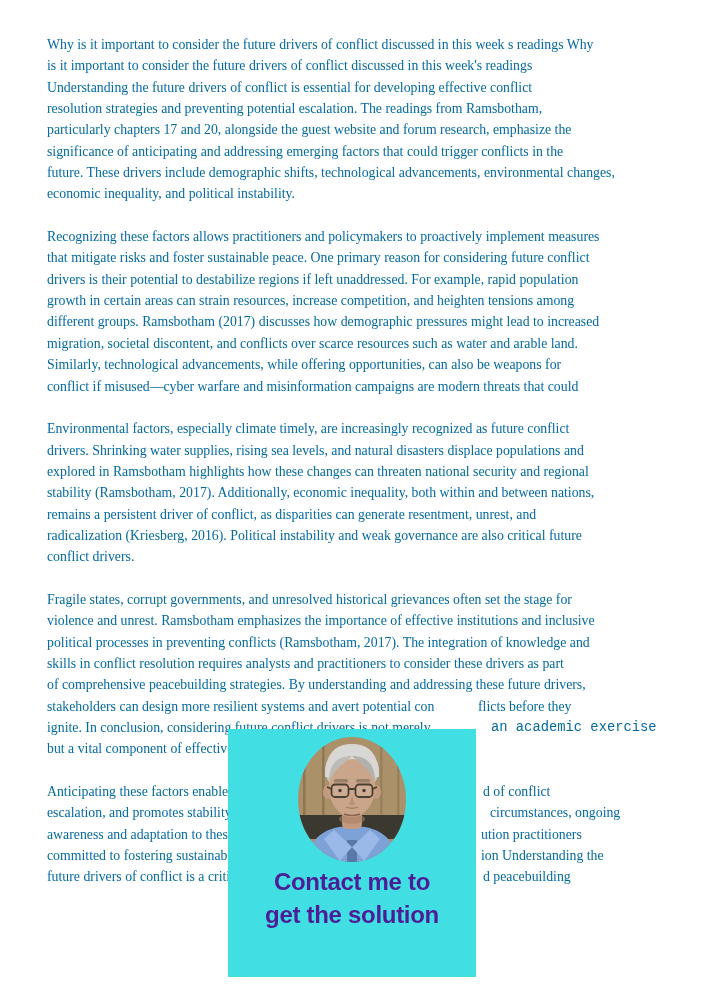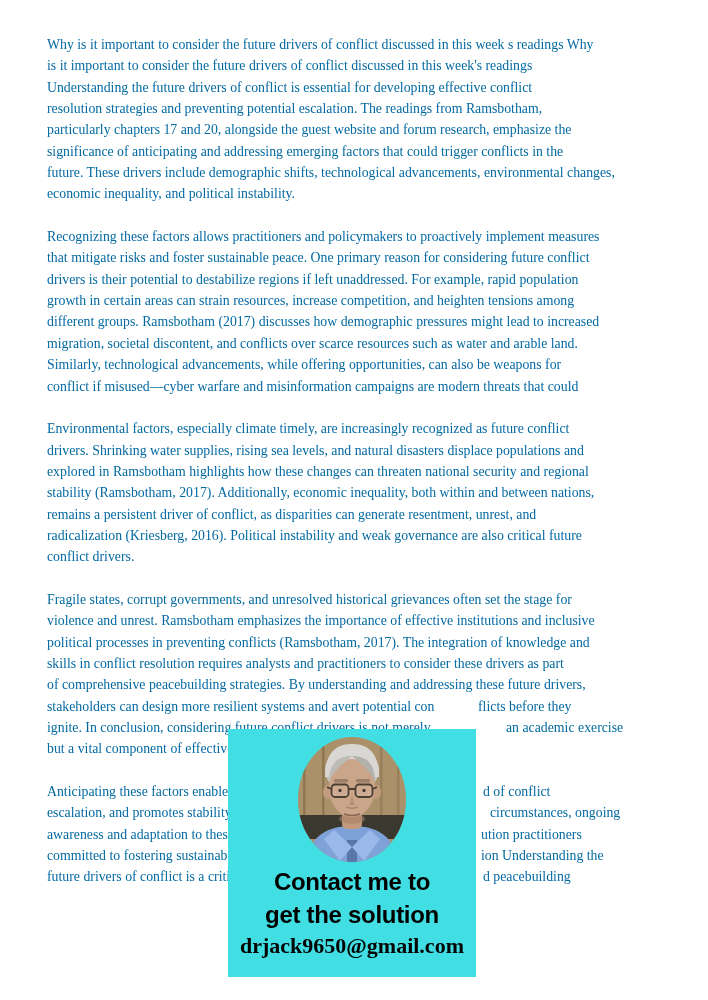--- a/index.html
+++ b/index.html
@@ -107,7 +107,7 @@
       <div class="line">skills in conflict resolution requires analysts and practitioners to consider these drivers as part</div>
       <div class="line">of comprehensive peacebuilding strategies. By understanding and addressing these future drivers,</div>
       <div class="line"><span class="clip">stakeholders can design more resilient systems and avert potential con</span><span class="frag" style="left: 431px;">flicts before they</span></div>
-      <div class="line"><span class="clip">ignite. In conclusion, considering future conflict drivers is not merely</span><span class="frag" style="left: 459px;">an academic exercise</span></div>
+      <div class="line"><span class="clip">ignite. In conclusion, considering future conflict drivers is not merely</span><span class="frag" style="left: 444px; font-family: Liberation Mono, monospace;">an academic exercise</span></div>
       <div class="line"><span class="clip">but a vital component of effective conflict resolution and peacebuilding.</span></div>
     </div>
     <div class="para">

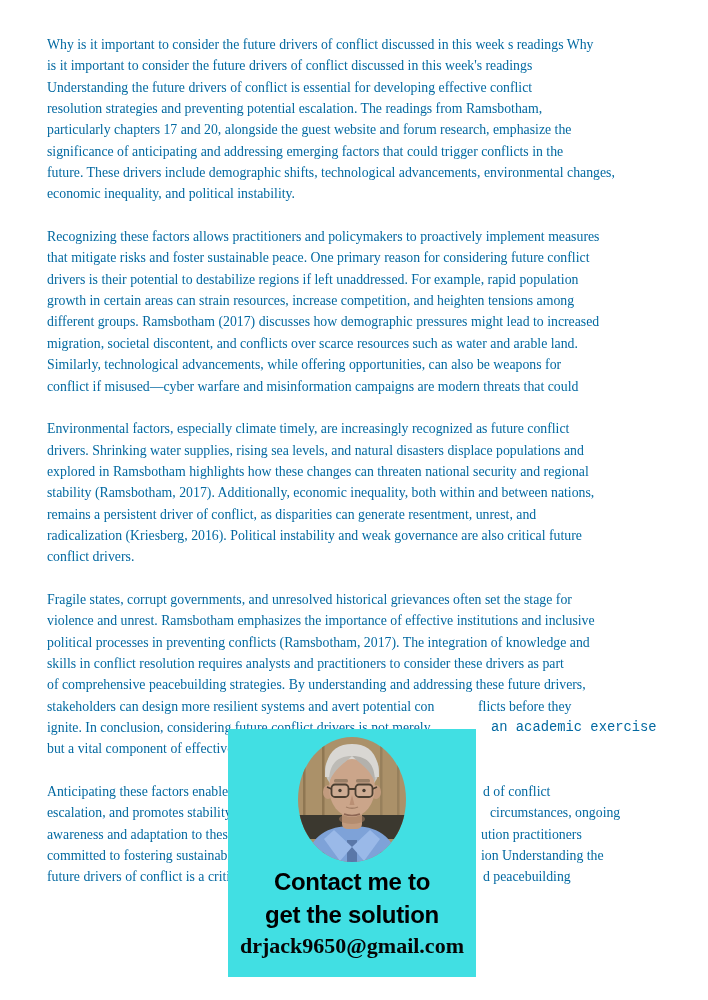--- a/index.html
+++ b/index.html
@@ -161,7 +161,7 @@
       </g>
     </svg>
   </div>
-  <div class="card-heading" style="color: #000000;">
+  <div class="card-heading" style="color: #4c1d95;">
     <div>Contact me to</div>
     <div>get the solution</div>
   </div>

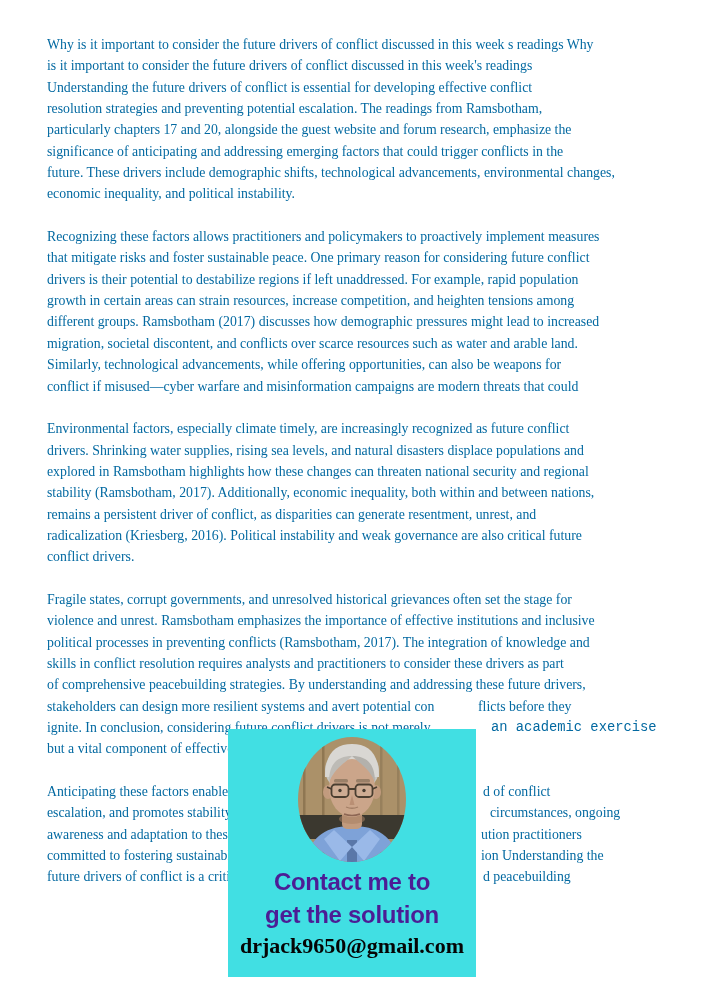--- a/index.html
+++ b/index.html
@@ -165,7 +165,6 @@
     <div>Contact me to</div>
     <div>get the solution</div>
   </div>
-  <div class="card-email" style="color: rgb(5, 5, 5);">drjack9650@gmail.com</div>
 </div>
 
 </body></html>

